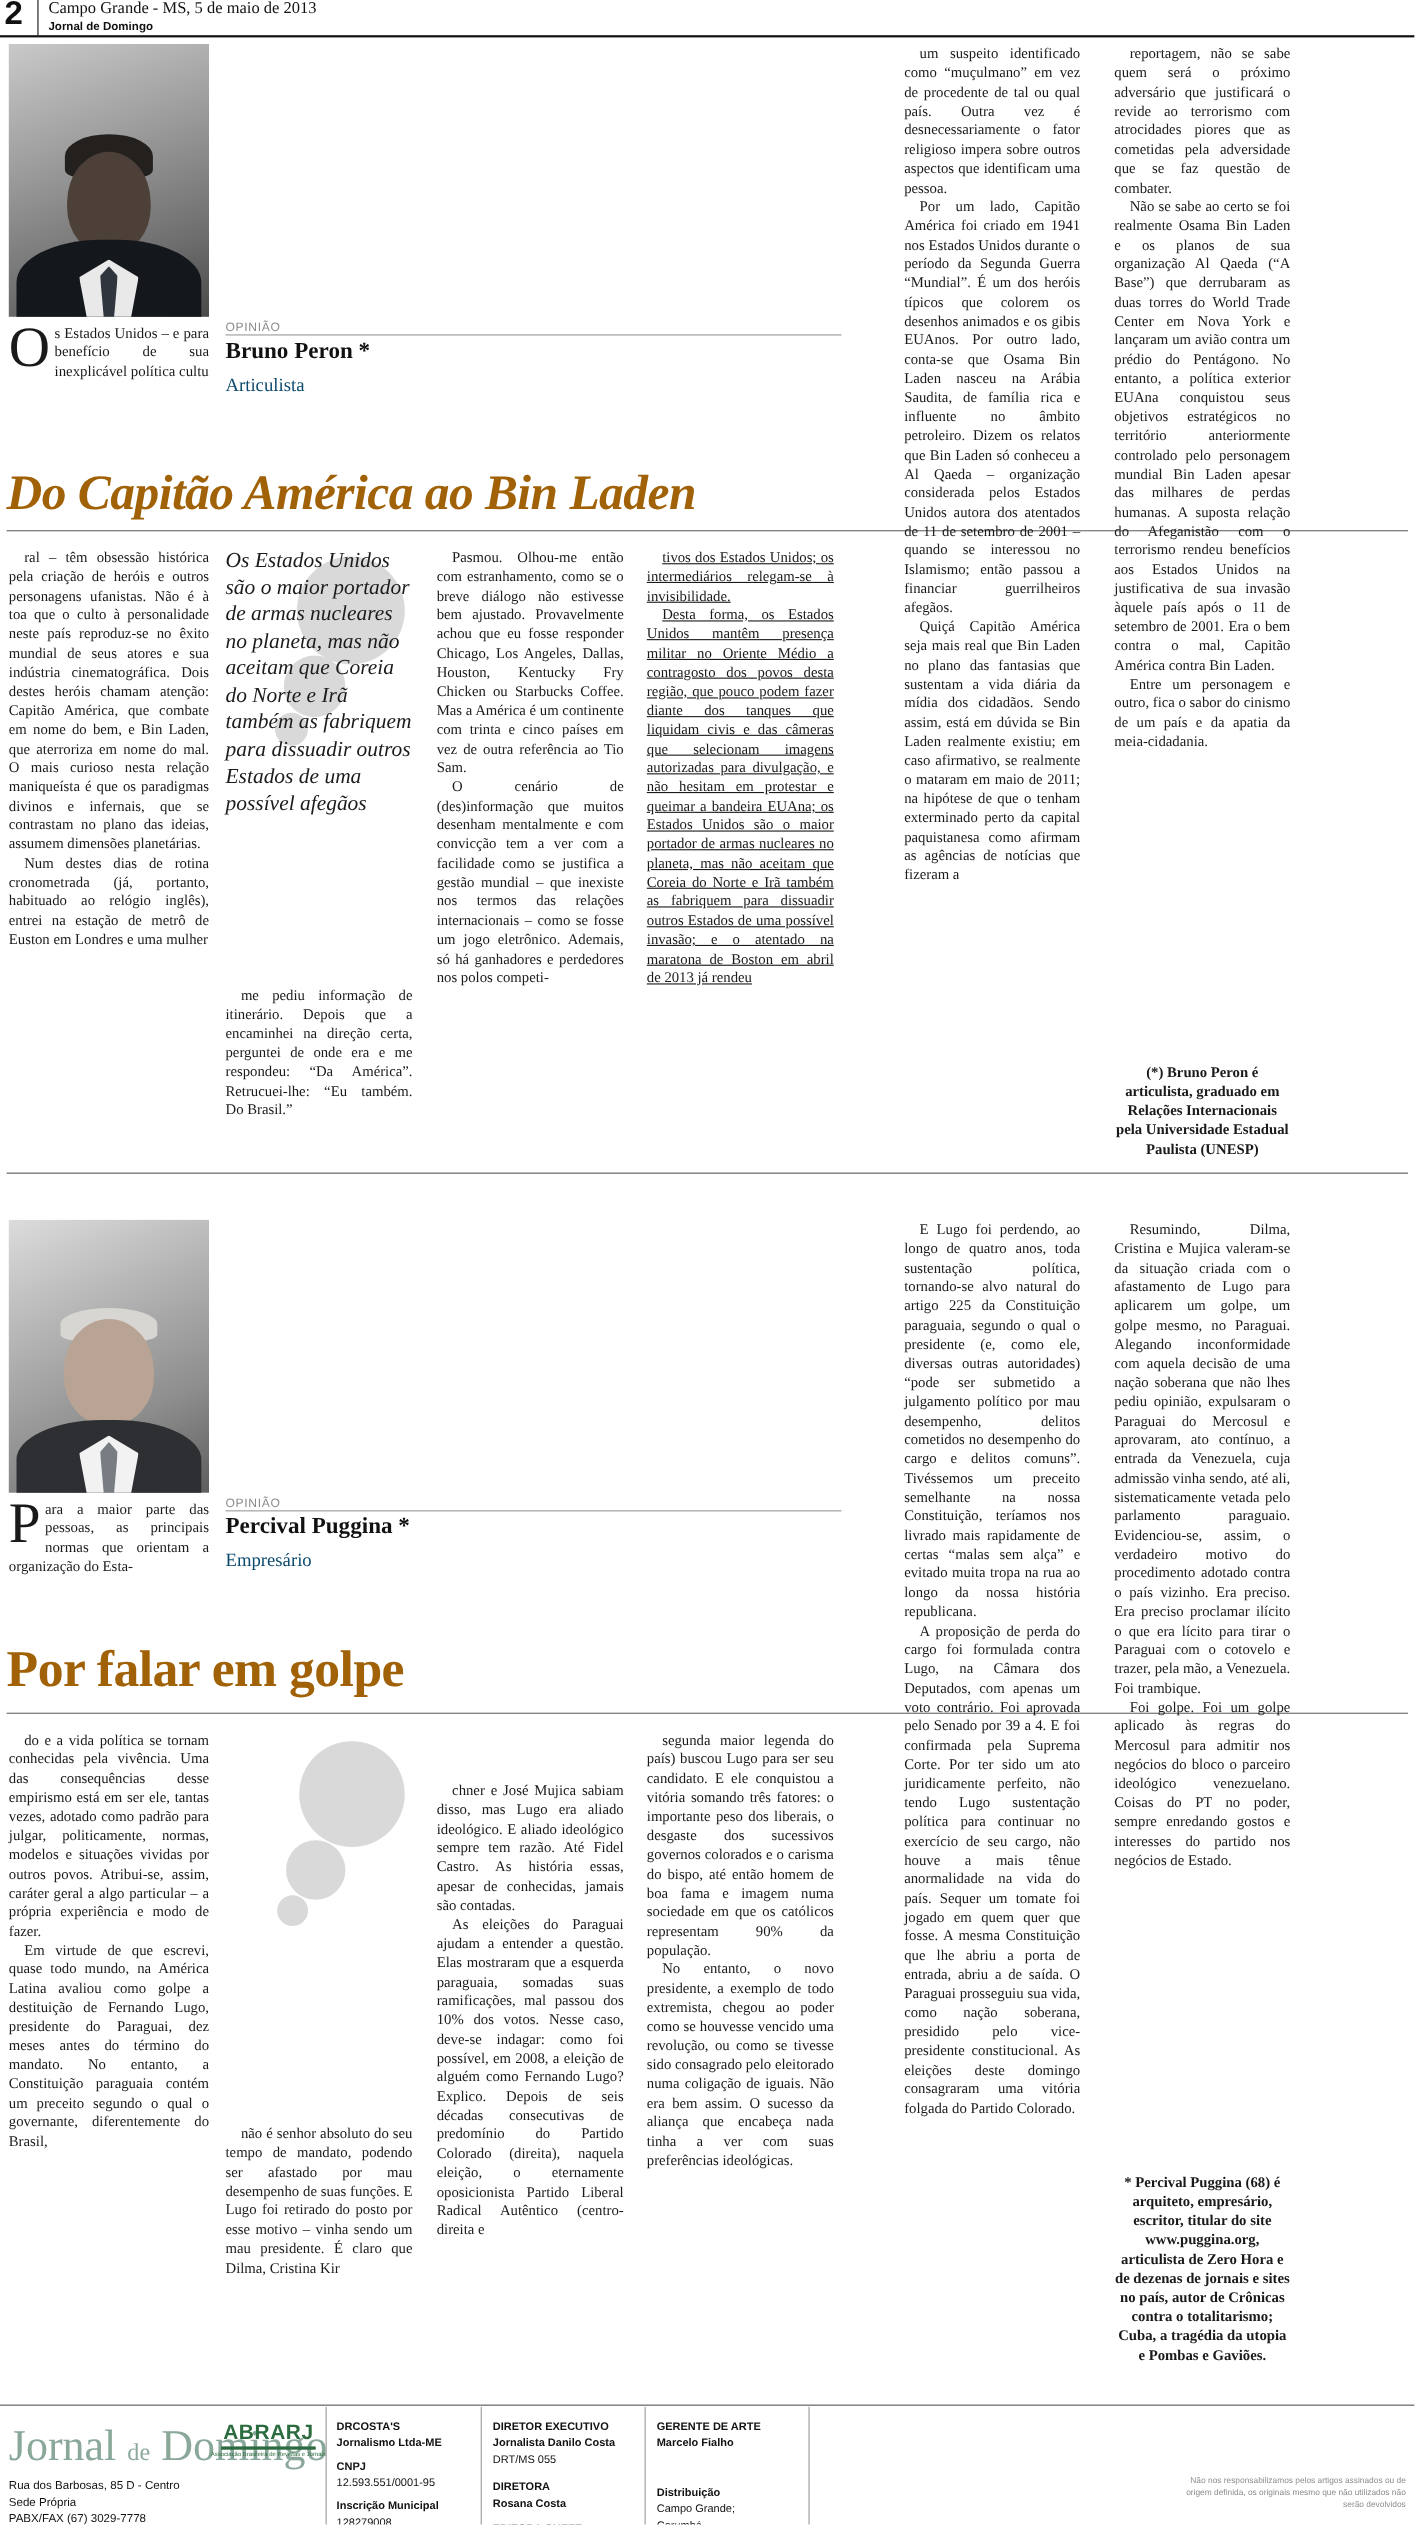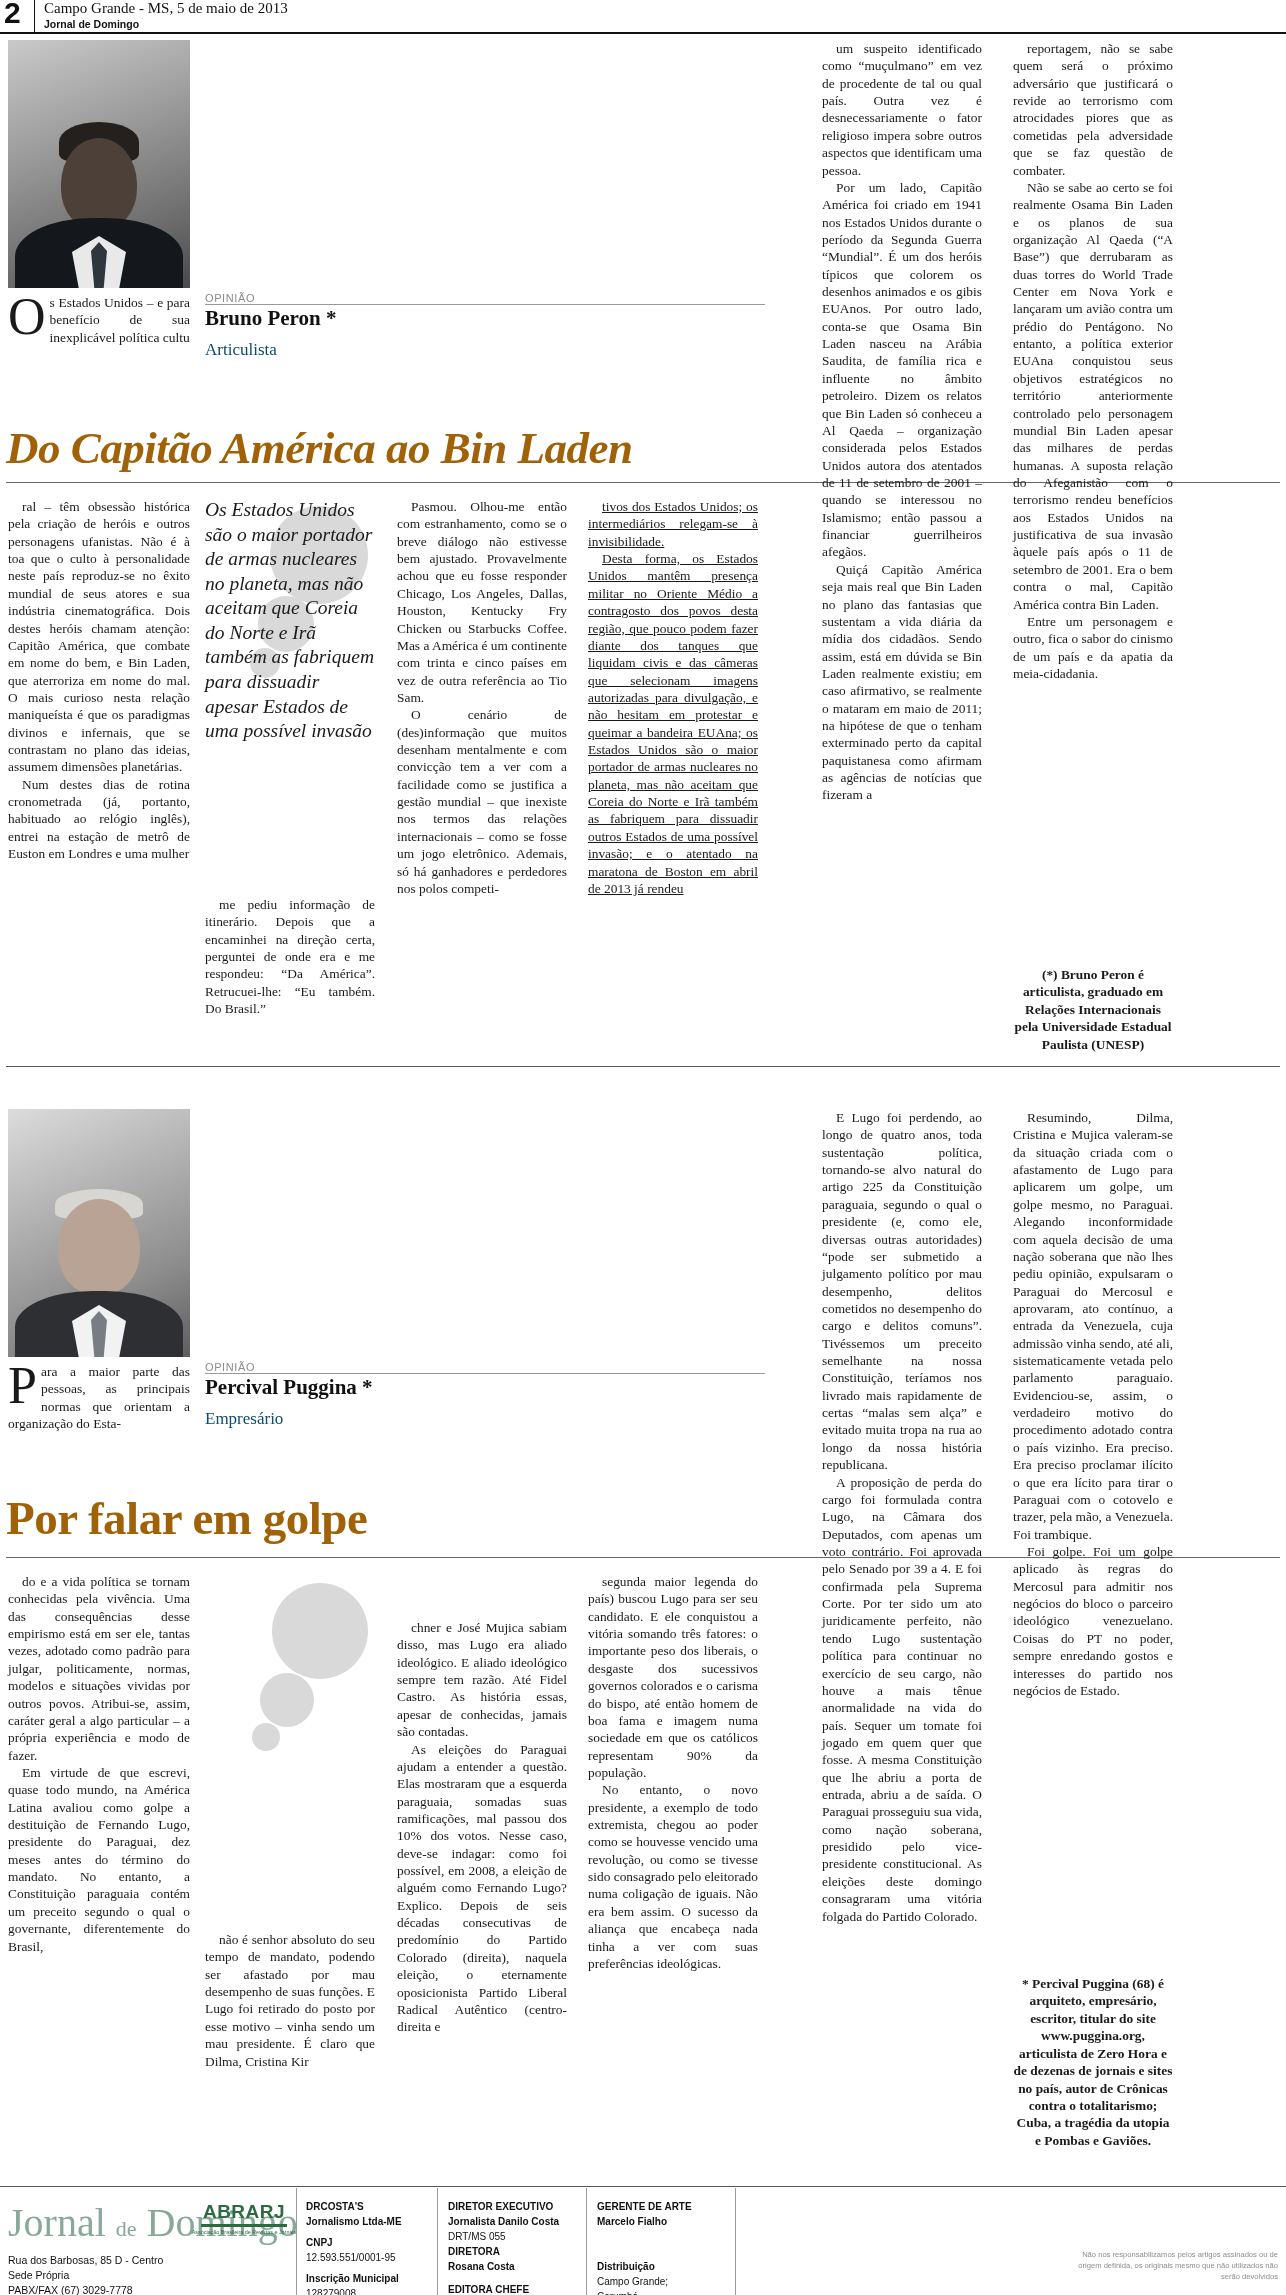--- a/index.html
+++ b/index.html
@@ -336,7 +336,7 @@
     <p>Num destes dias de rotina cronometrada (já, portanto, habituado ao relógio inglês), entrei na estação de metrô de Euston em Londres e uma mulher</p>
   </div>
 
-  <div class="pullquote" style="left:205px; top:462px; width:170px;">Os Estados Unidos são o maior portador de armas nucleares no planeta, mas não aceitam que Coreia do Norte e Irã também as fabriquem para dissuadir apesar Estados de uma possível invasão</div>
+  <div class="pullquote" style="left:205px; top:462px; width:170px;">Os Estados Unidos são o maior portador de armas nucleares no planeta, mas não aceitam que Coreia do Norte e Irã também as fabriquem para dissuadir outros Estados de uma possível afegãos</div>
 
   <div class="col" style="left:205px; top:860px; width:170px;">
     <p class="first">me pediu informação de itinerário. Depois que a encaminhei na direção certa, perguntei de onde era e me respondeu: “Da América”. Retrucuei-lhe: “Eu também. Do Brasil.”</p>

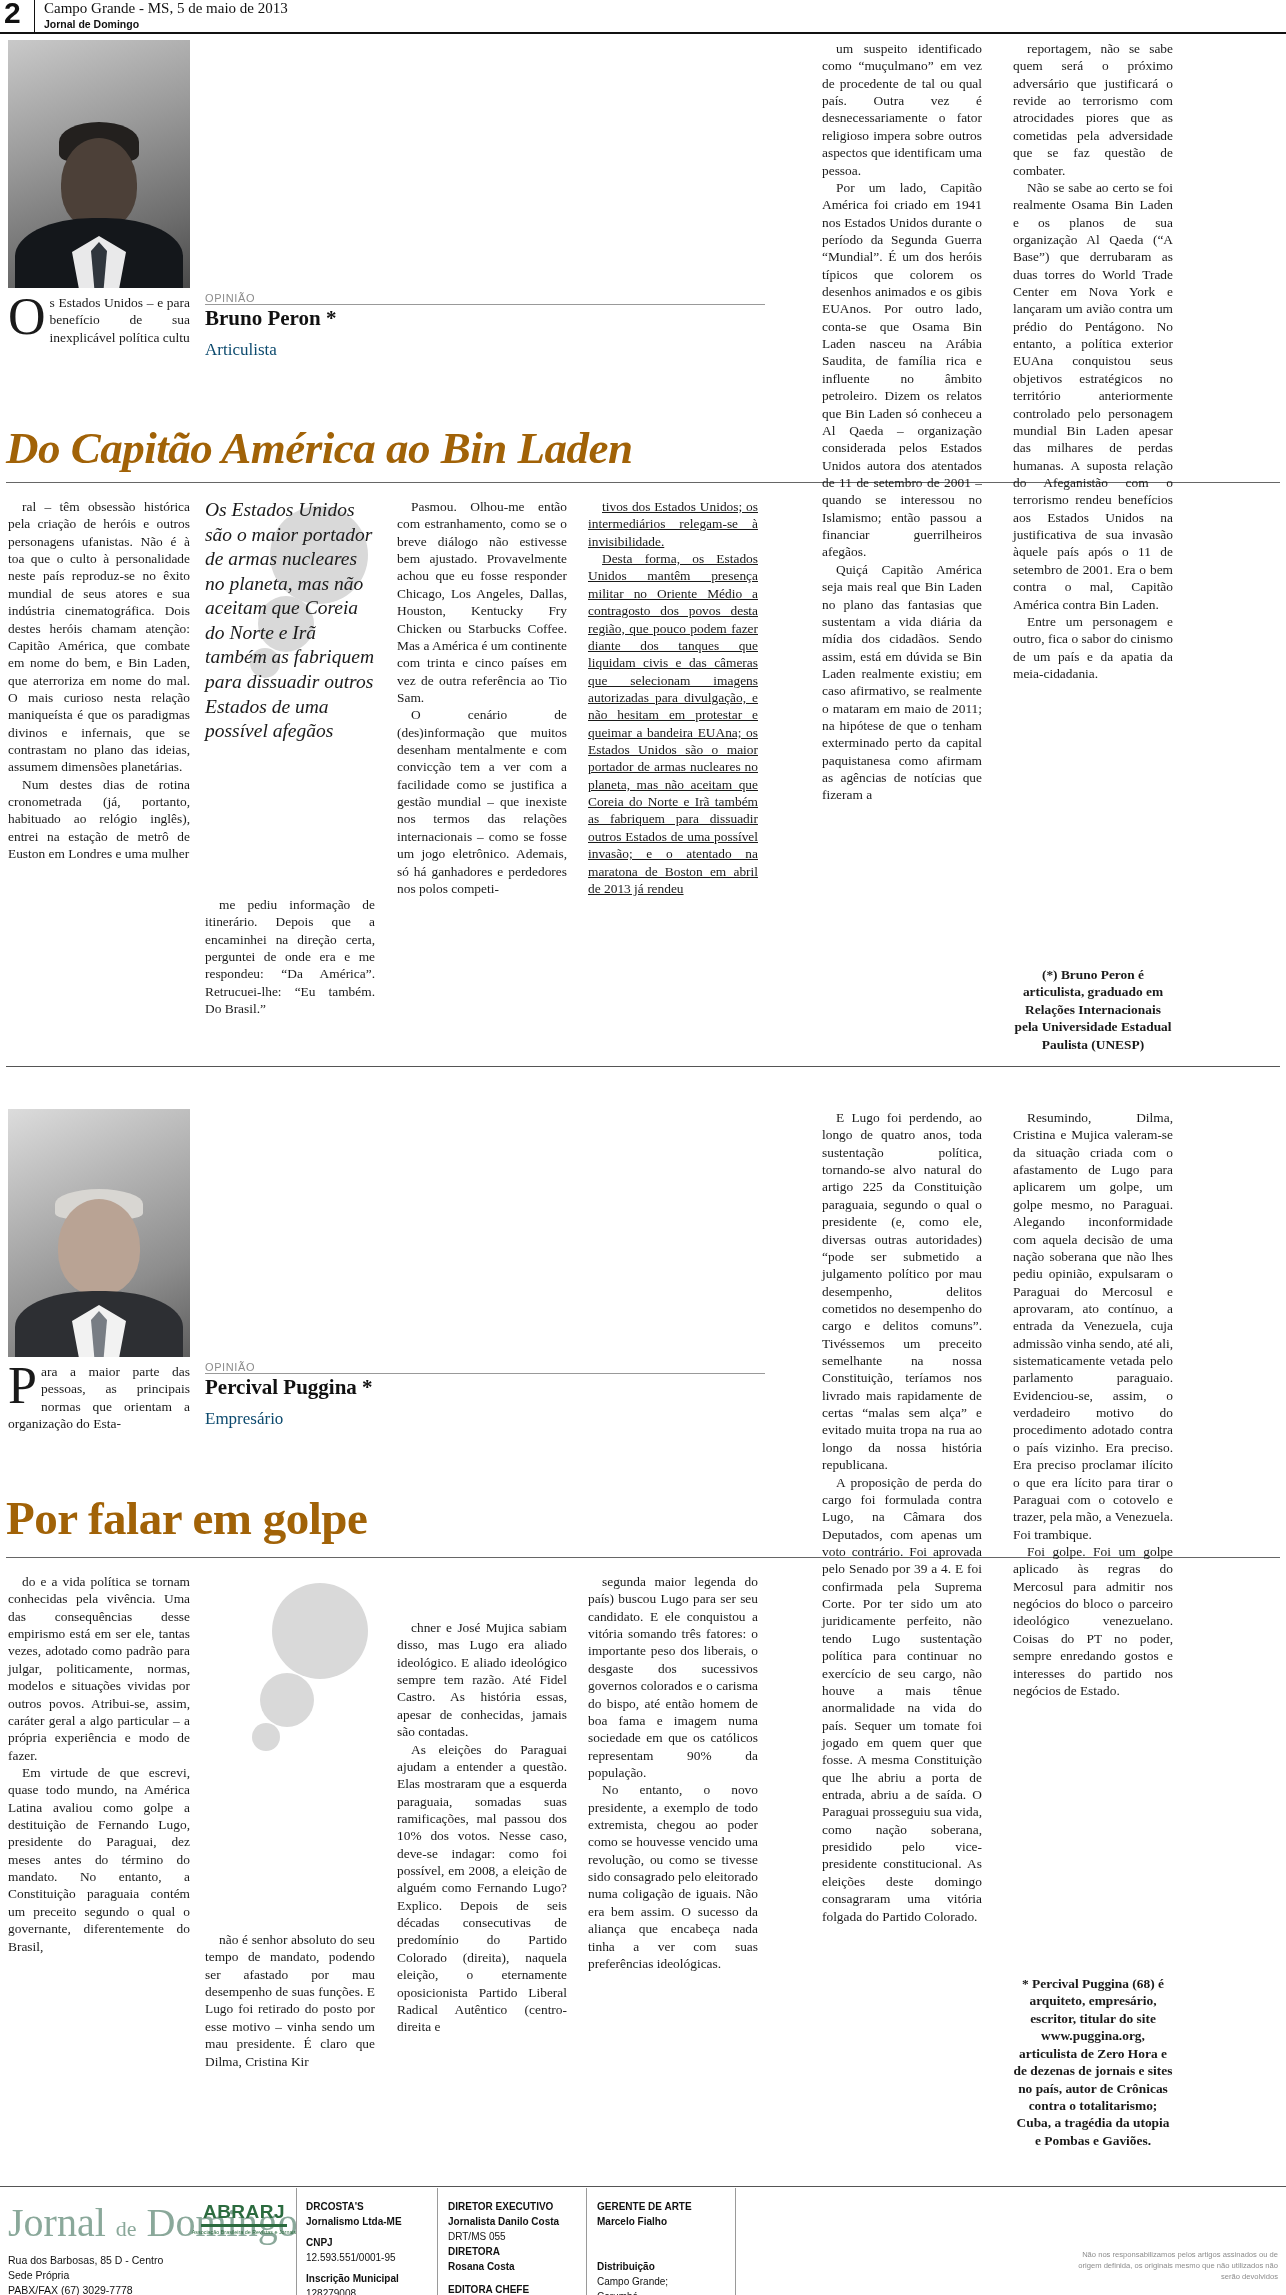--- a/index.html
+++ b/index.html
@@ -466,7 +466,7 @@
     <div class="lbl">DIRETOR EXECUTIVO</div>
     <div class="lbl">Jornalista Danilo Costa</div>
     <div>DRT/MS 055</div>
-    <div class="lbl" style="margin-top:0;">DIRETORA</div>
+    <div class="lbl" style="margin-top:10px;">DIRETORA</div>
     <div class="lbl">Rosana Costa</div>
     <div class="lbl" style="margin-top:8px;">EDITORA CHEFE</div>
 

